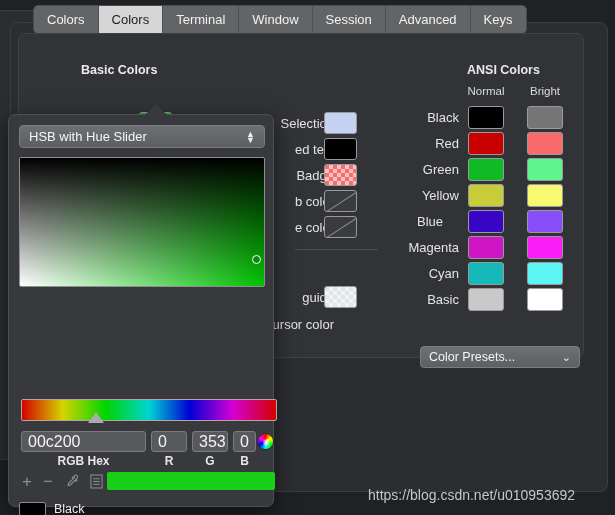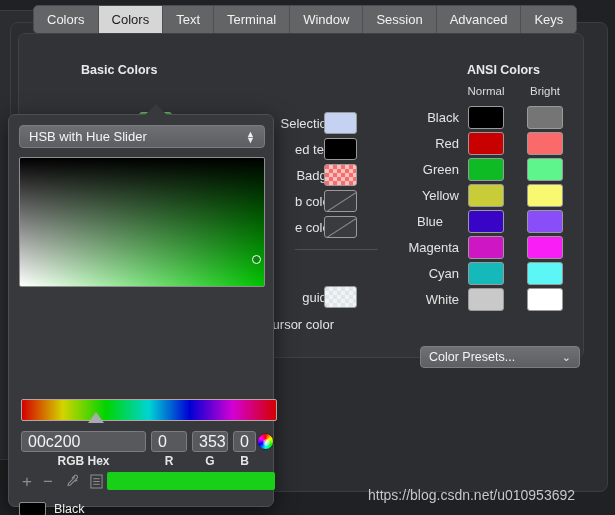--- a/index.html
+++ b/index.html
@@ -217,7 +217,6 @@
   <div class="tabbar" id="tabbar">
       <div class="tab">Colors</div>
       <div class="tab active">Colors</div>
-      <div class="tab">Text</div>
       <div class="tab">Terminal</div>
       <div class="tab">Window</div>
       <div class="tab">Session</div>

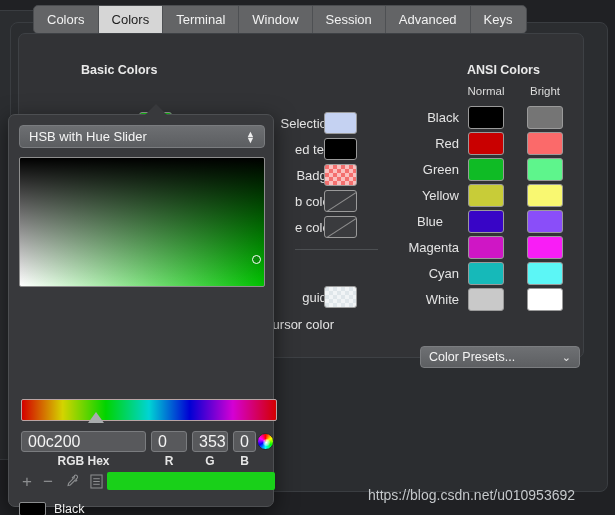--- a/index.html
+++ b/index.html
@@ -300,7 +300,7 @@
         <div class="ansi-label" style="left: 360px; top: 232px;">Cyan</div>
         <div class="ansi-sw" style="left: 449px; top: 228px; background: rgb(22, 185, 185);"></div>
         <div class="ansi-sw" style="left: 508px; top: 228px; background: rgb(92, 246, 246);"></div>
-        <div class="ansi-label" style="left: 360px; top: 258px;">White</div>
+        <div class="ansi-label" style="left: 360px; top: 258px;">Basic</div>
         <div class="ansi-sw" style="left: 449px; top: 254px; background: rgb(201, 201, 201);"></div>
         <div class="ansi-sw" style="left: 508px; top: 254px; background: rgb(255, 255, 255);"></div>
       </div>

